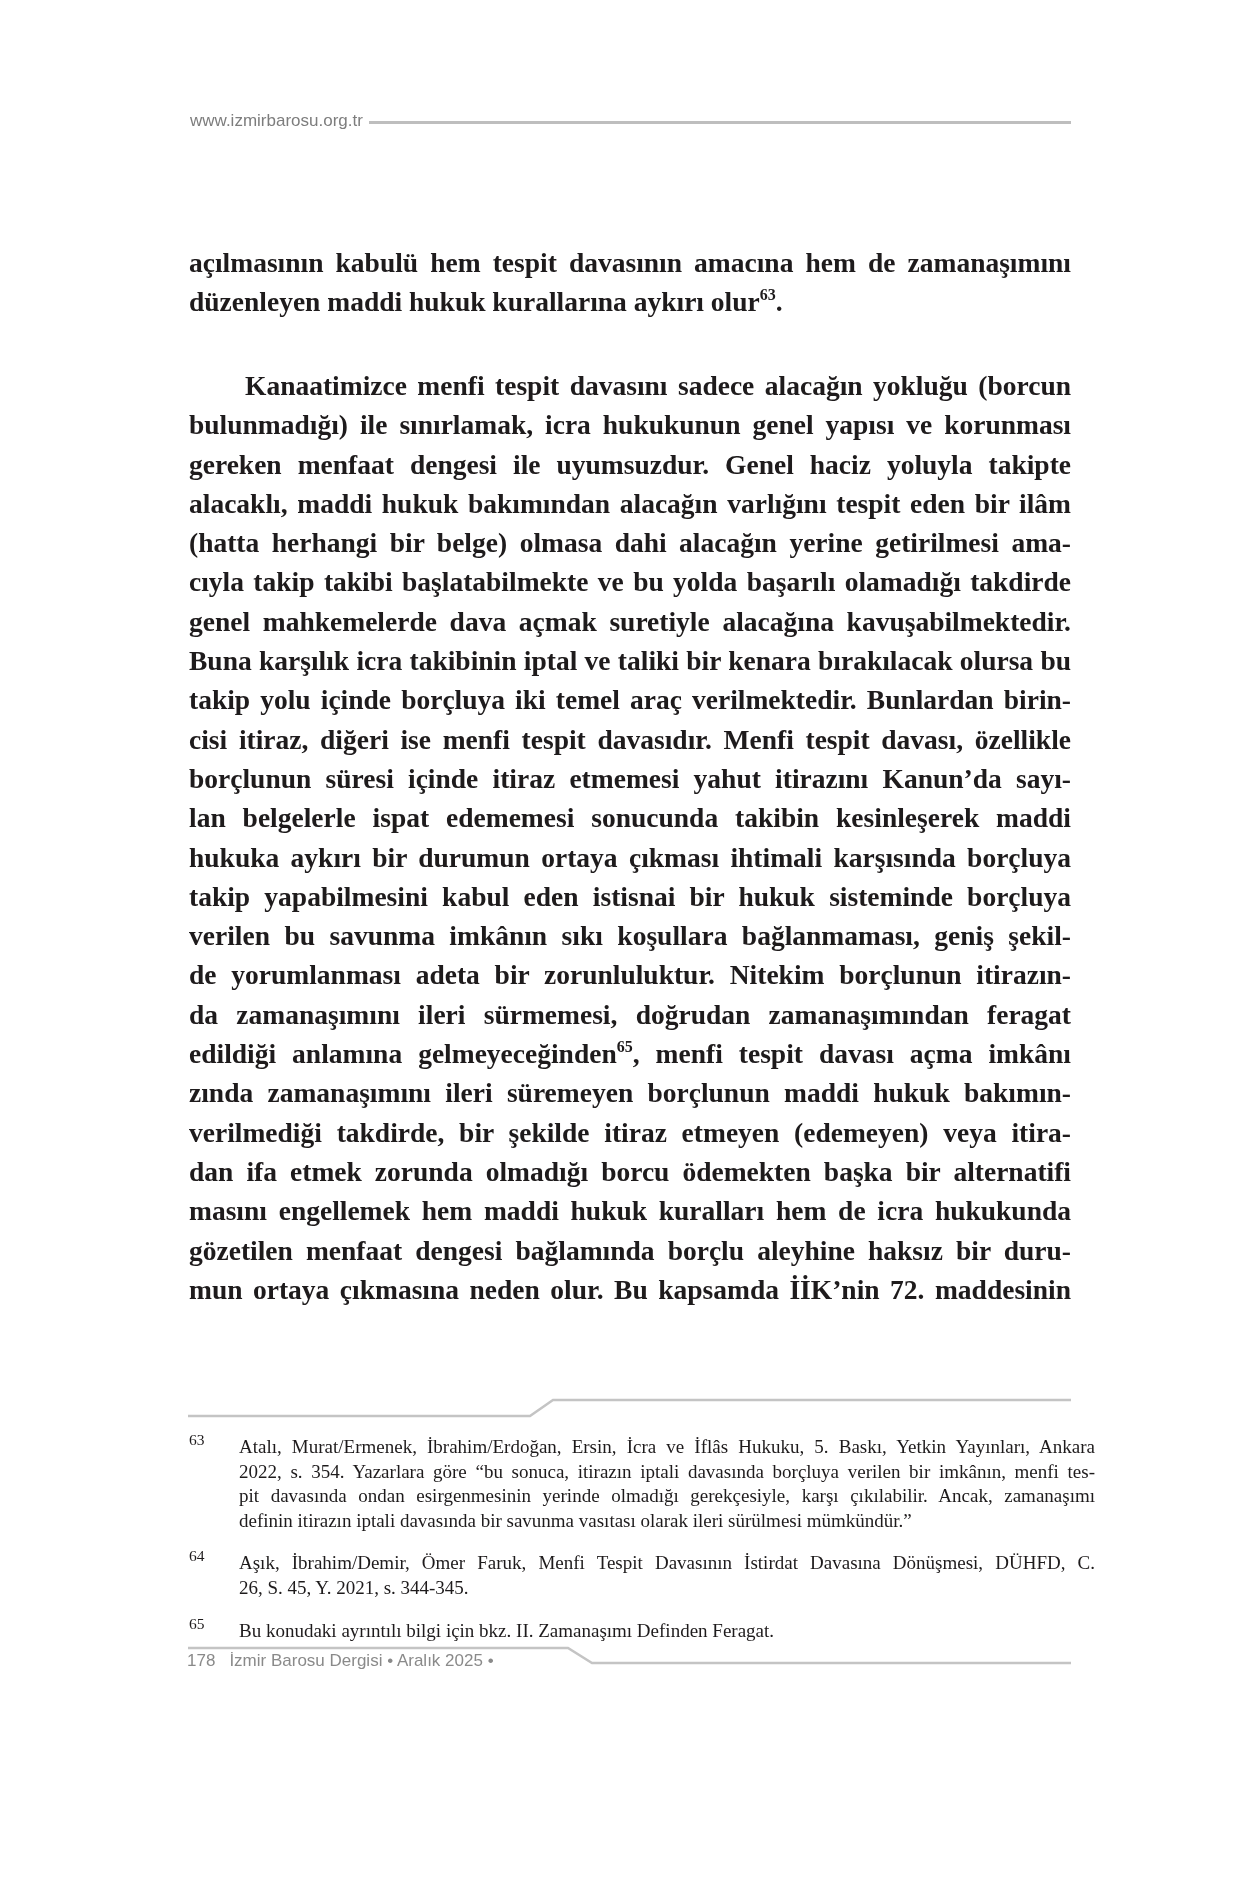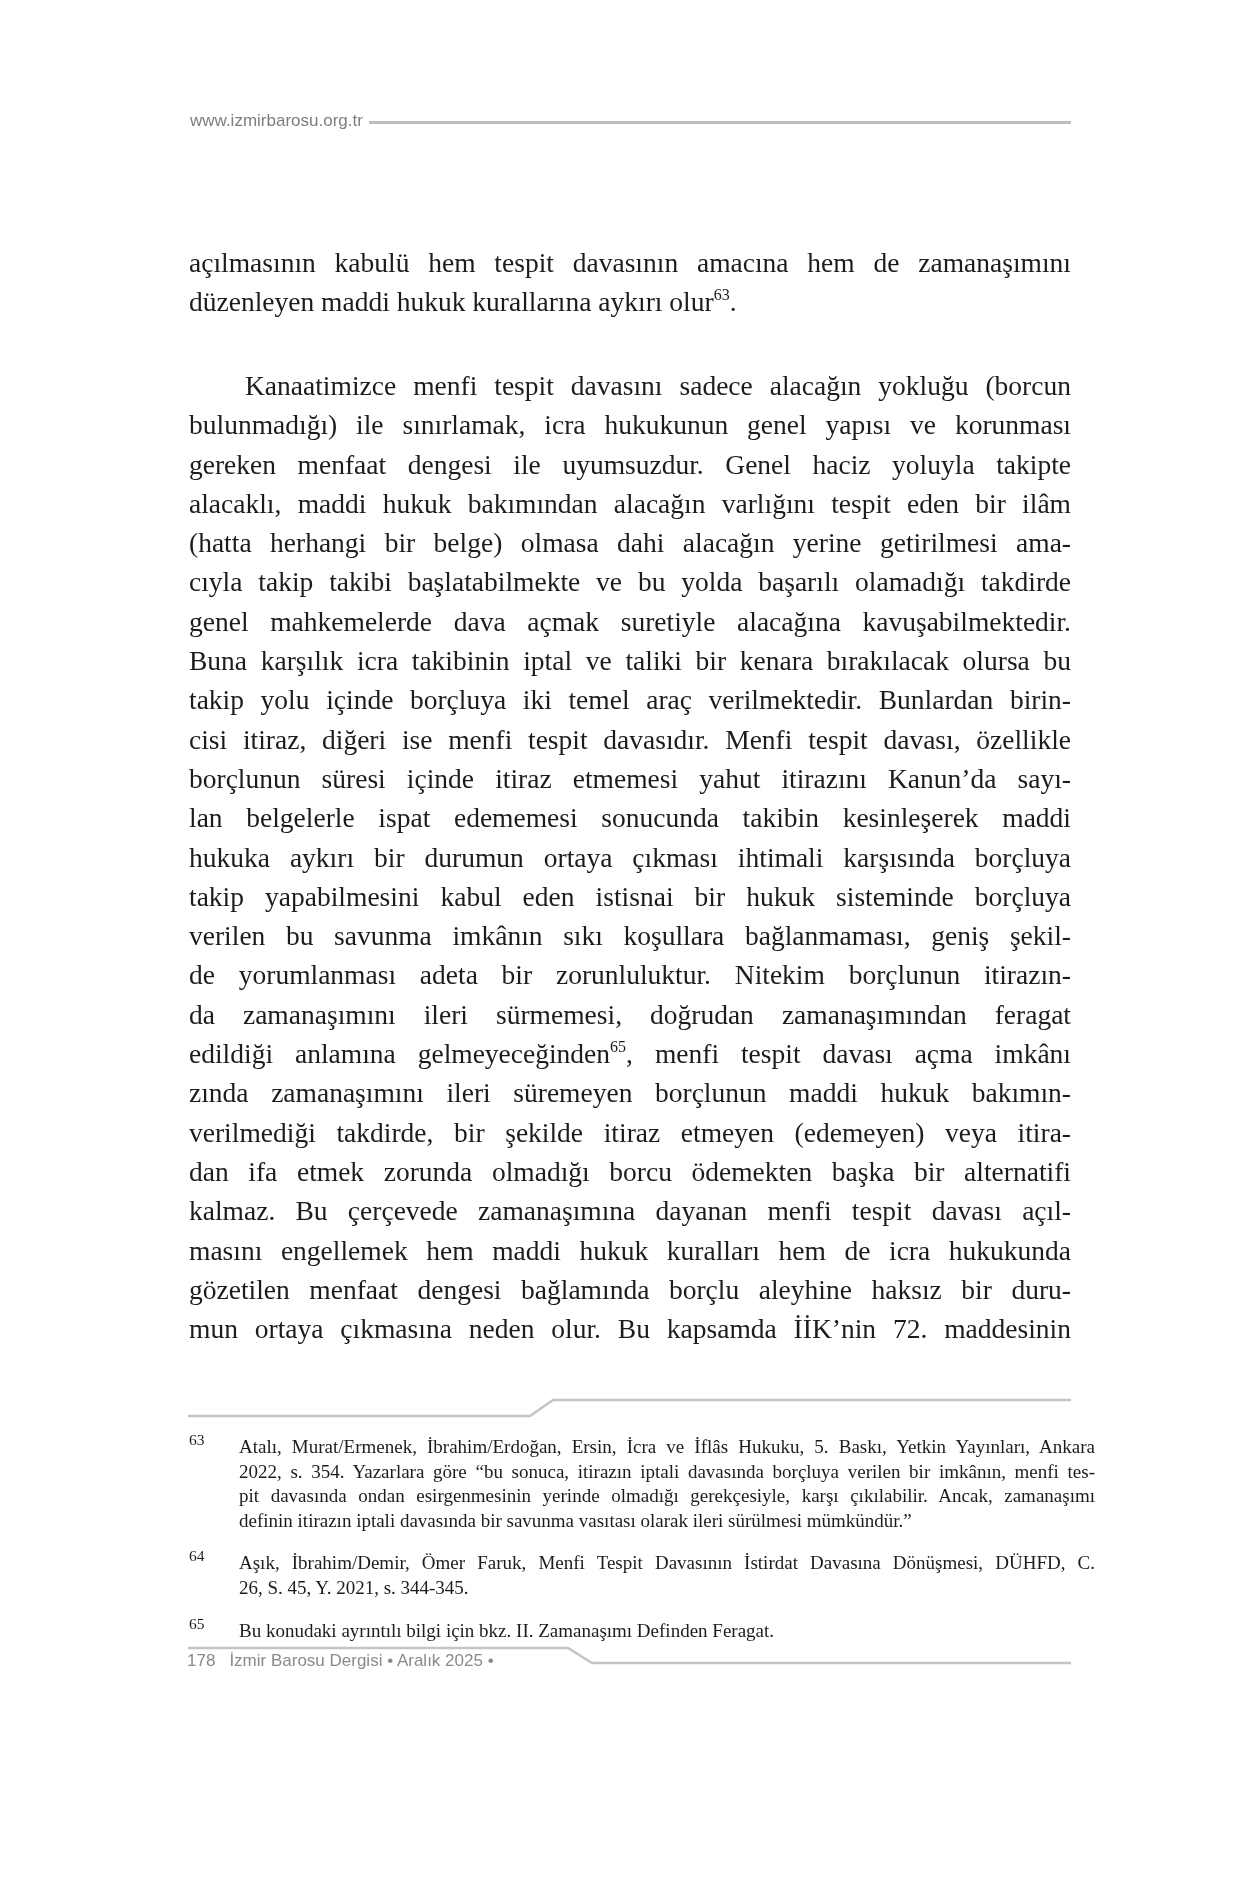--- a/index.html
+++ b/index.html
@@ -37,6 +37,7 @@
       width: 882px;
       font-size: 27.5px;
       line-height: 39.3px;
+      font-weight: bold;
     }
     .ln {
       box-sizing: border-box;

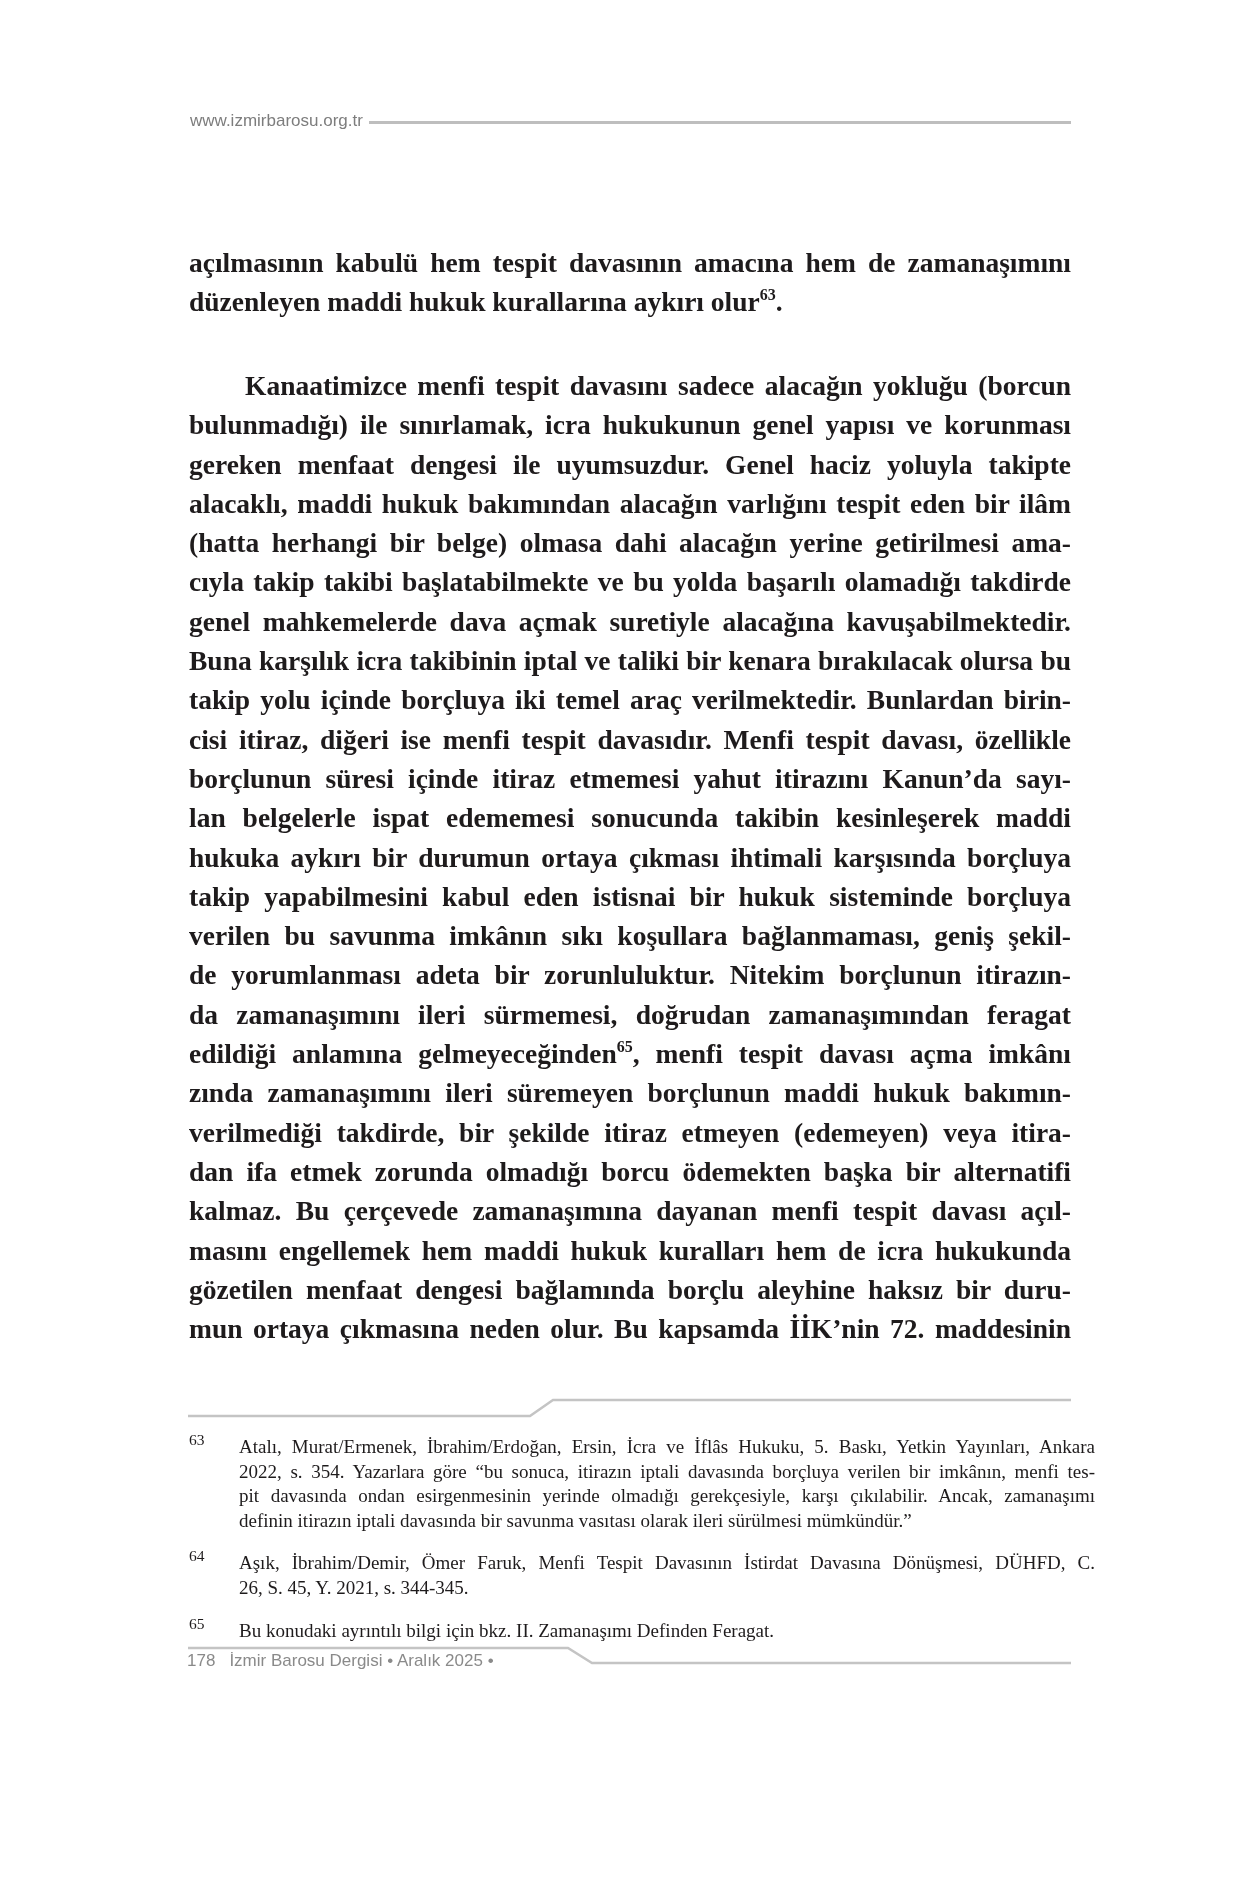--- a/index.html
+++ b/index.html
@@ -124,7 +124,6 @@
     <div class="ln">zında zamanaşımını ileri süremeyen borçlunun maddi hukuk bakımın-</div>
     <div class="ln">verilmediği takdirde, bir şekilde itiraz etmeyen (edemeyen) veya itira-</div>
     <div class="ln">dan ifa etmek zorunda olmadığı borcu ödemekten başka bir alternatifi</div>
-    <div class="ln">kalmaz. Bu çerçevede zamanaşımına dayanan menfi tespit davası açıl-</div>
     <div class="ln">masını engellemek hem maddi hukuk kuralları hem de icra hukukunda</div>
     <div class="ln">gözetilen menfaat dengesi bağlamında borçlu aleyhine haksız bir duru-</div>
     <div class="ln">mun ortaya çıkmasına neden olur. Bu kapsamda İİK’nin 72. maddesinin</div>

